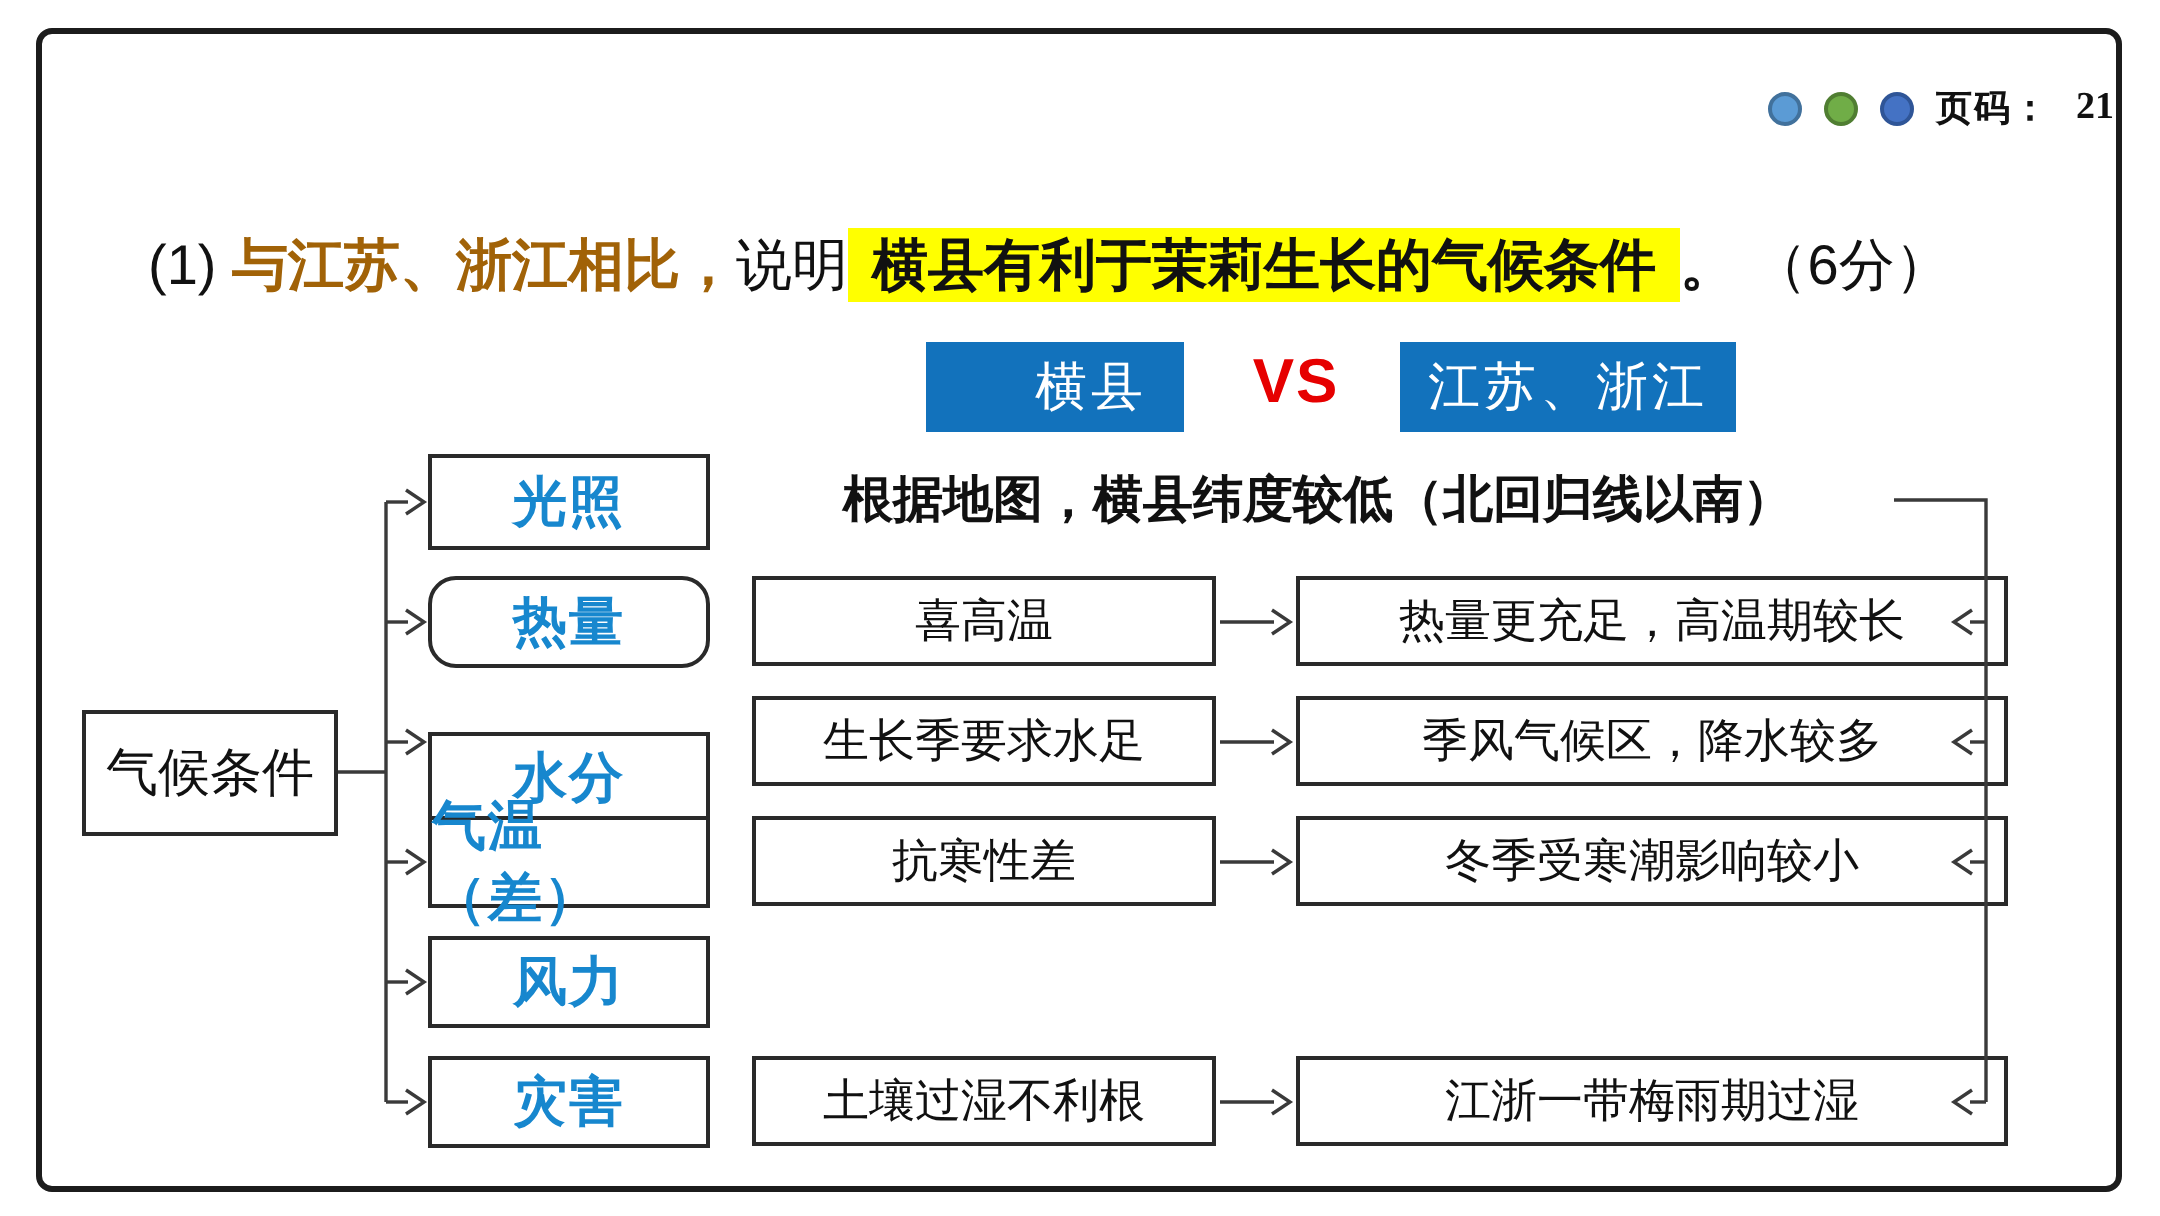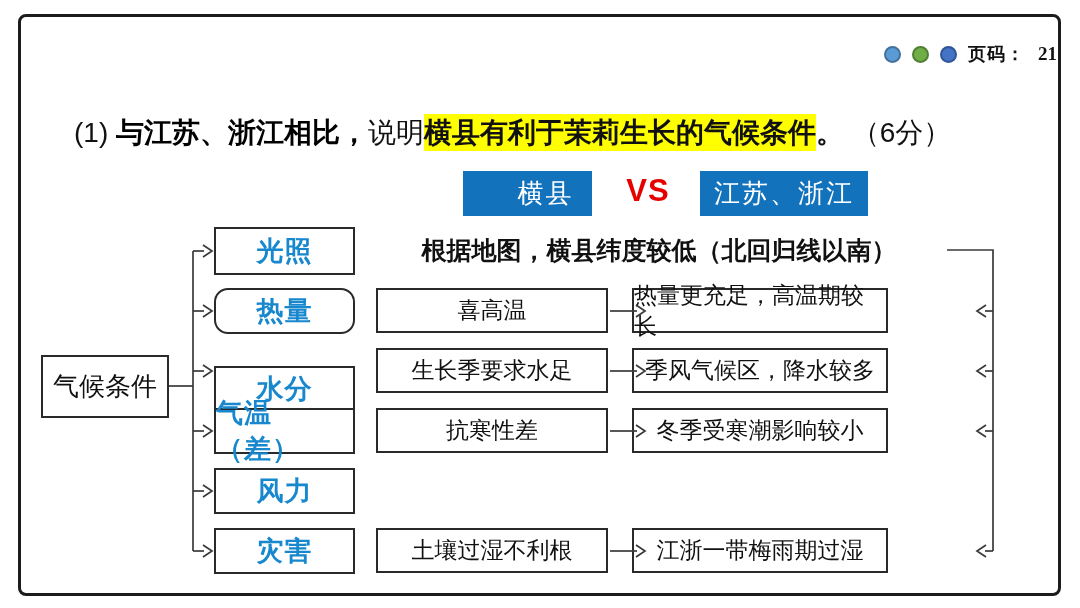--- a/index.html
+++ b/index.html
@@ -25,7 +25,7 @@
     position:absolute;left:74px;top:112px;width:950px;
     font-size:28px;line-height:42px;white-space:nowrap;
   }
-  .title .seg-red{color:#000000;font-weight:bold;}
+  .title .seg-red{color:#a16207;font-weight:bold;}
   .title .seg-hl{background:#FFFF00;font-weight:bold;padding:3px 0;}
   .title .seg-period{font-weight:bold;}
   

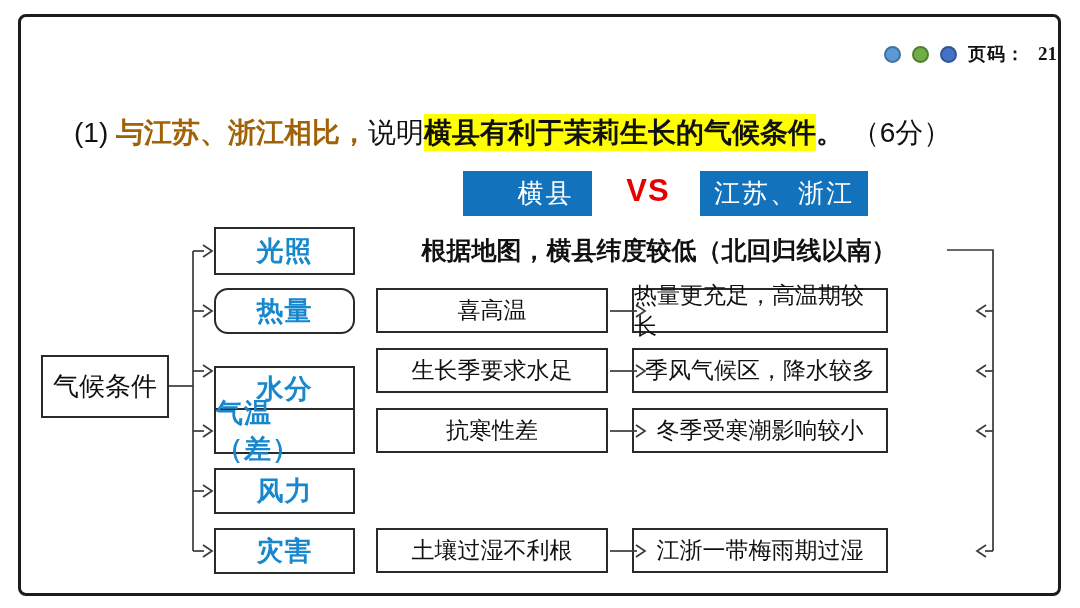--- a/index.html
+++ b/index.html
@@ -26,7 +26,7 @@
     font-size:28px;line-height:42px;white-space:nowrap;
   }
   .title .seg-red{color:#a16207;font-weight:bold;}
-  .title .seg-hl{background:#FFFF00;font-weight:bold;padding:3px 0;}
+  .title .seg-hl{background:#FFFF00;font-weight:bold;padding:3px 12px;}
   .title .seg-period{font-weight:bold;}
   
   .vs-box{

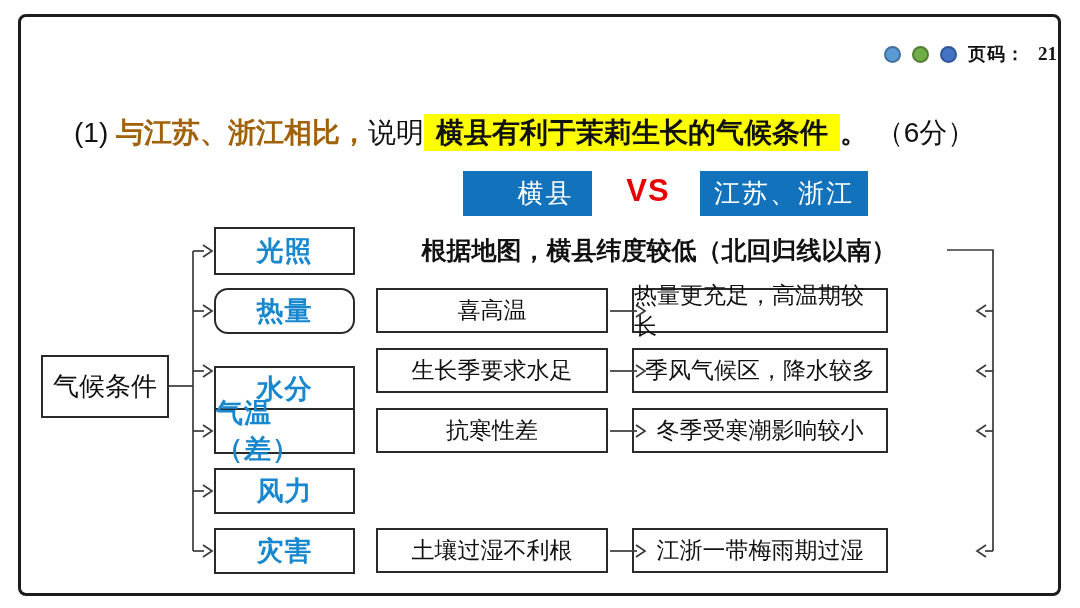--- a/index.html
+++ b/index.html
@@ -48,7 +48,7 @@
   .root-box{left:41px;top:355px;width:128px;height:63px;font-size:26px;}
   .cat-box{left:214px;width:141px;height:46px;font-size:27px;font-weight:bold;color:#1787CE;letter-spacing:1px;}
   .mid-box{left:376px;width:232px;height:45px;font-size:23px;}
-  .right-box{left:632px;width:256px;height:45px;font-size:23px;}
+  .right-box{left:648px;width:356px;height:45px;font-size:23px;}
   .note{
     position:absolute;left:376px;top:236px;width:566px;text-align:center;
     font-size:25px;font-weight:bold;line-height:28px;white-space:nowrap;

